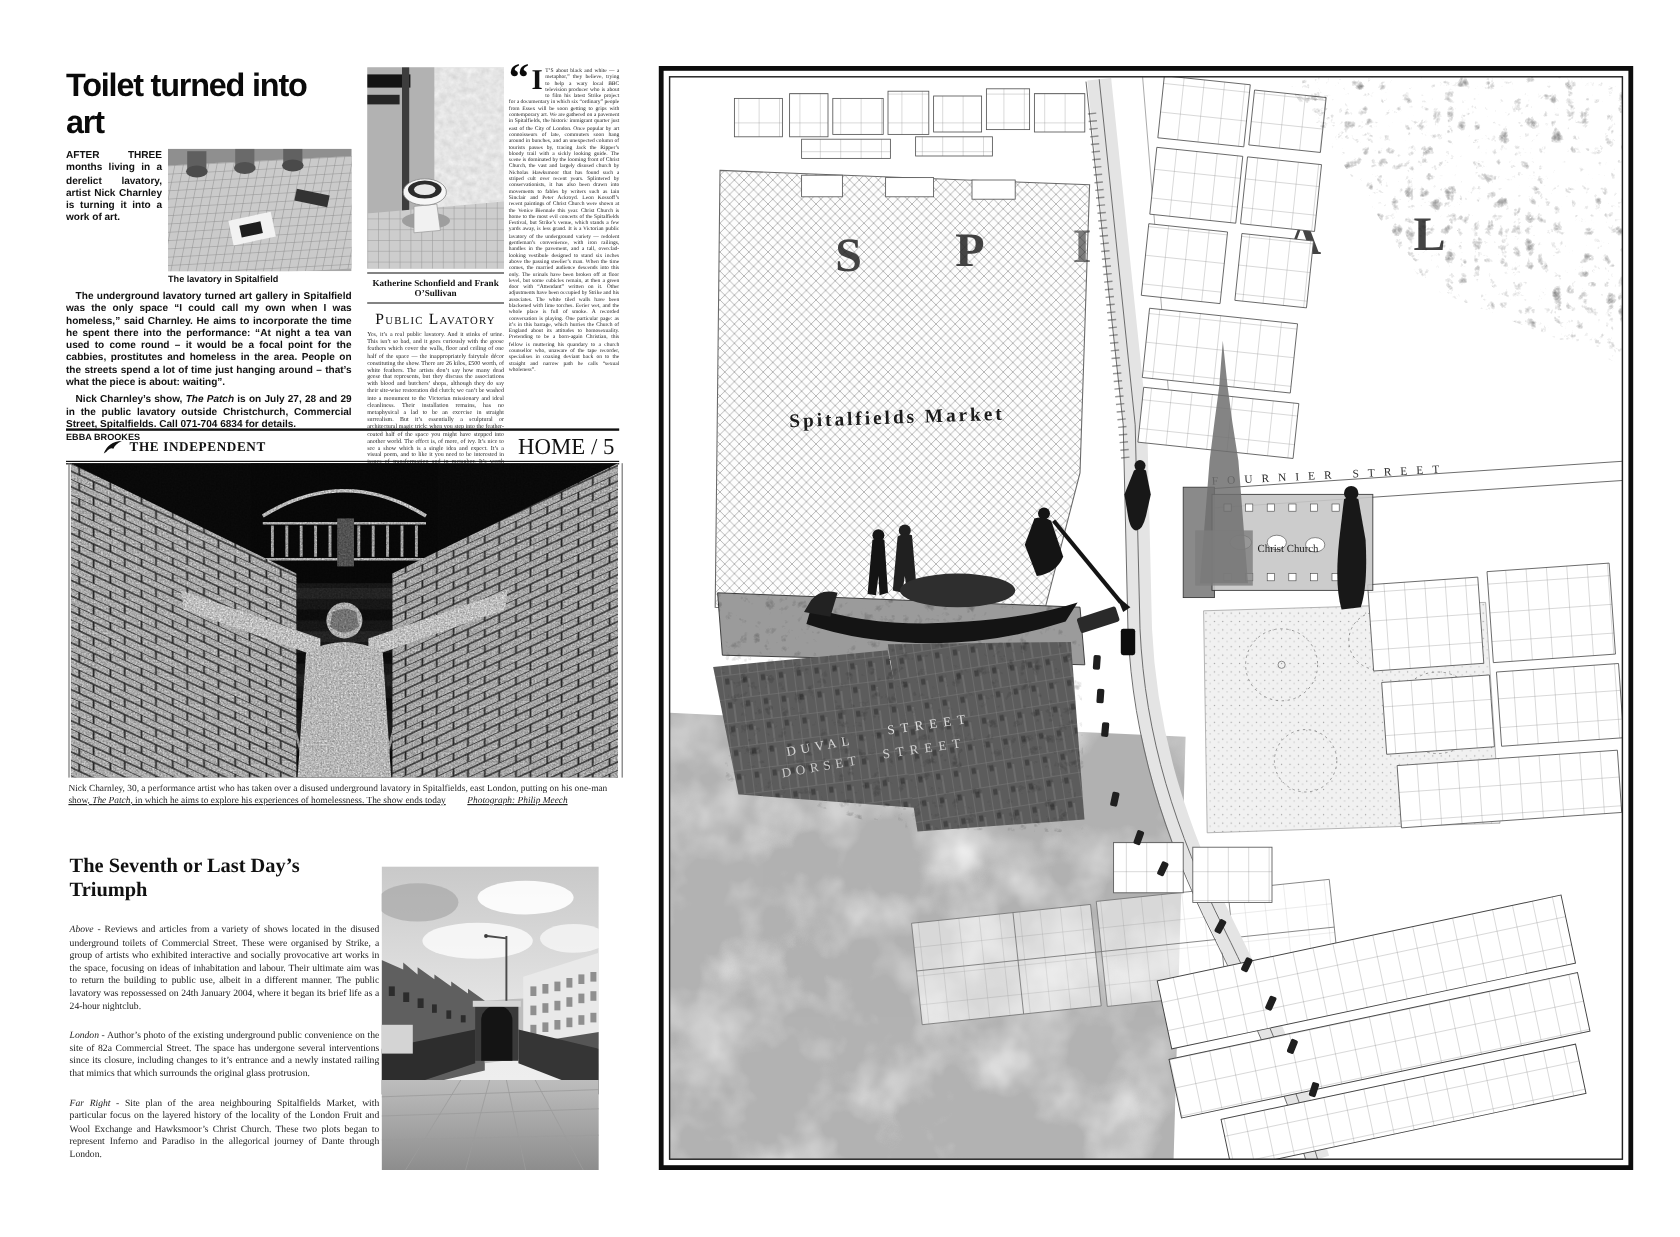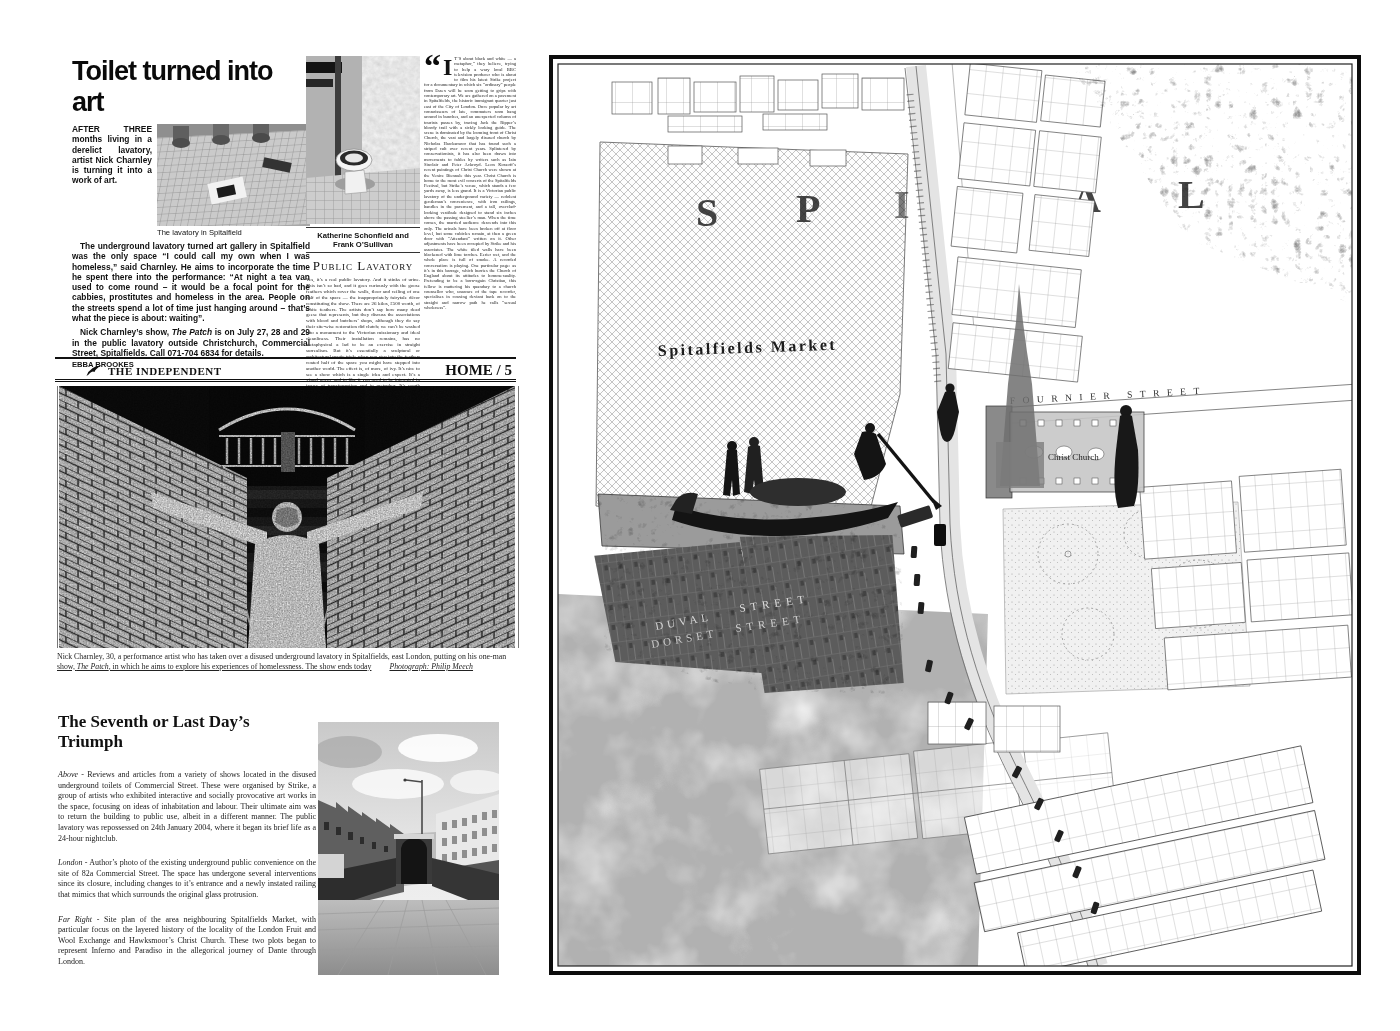--- a/index.html
+++ b/index.html
@@ -8,7 +8,7 @@
   .abs{position:absolute;}
   
   .np-sans{font-family:"Liberation Sans",sans-serif;}
-  #art1{left:72px;top:56px;width:238px;}
+  #art1{left:55px;top:56px;width:238px;}
   #art1 h1{font-family:"Liberation Sans",sans-serif;font-weight:bold;font-size:27px;
            letter-spacing:-1px;margin:0 0 6px 0;color:#0a0a0a;}
   .art1-row{display:flex;gap:5px;}

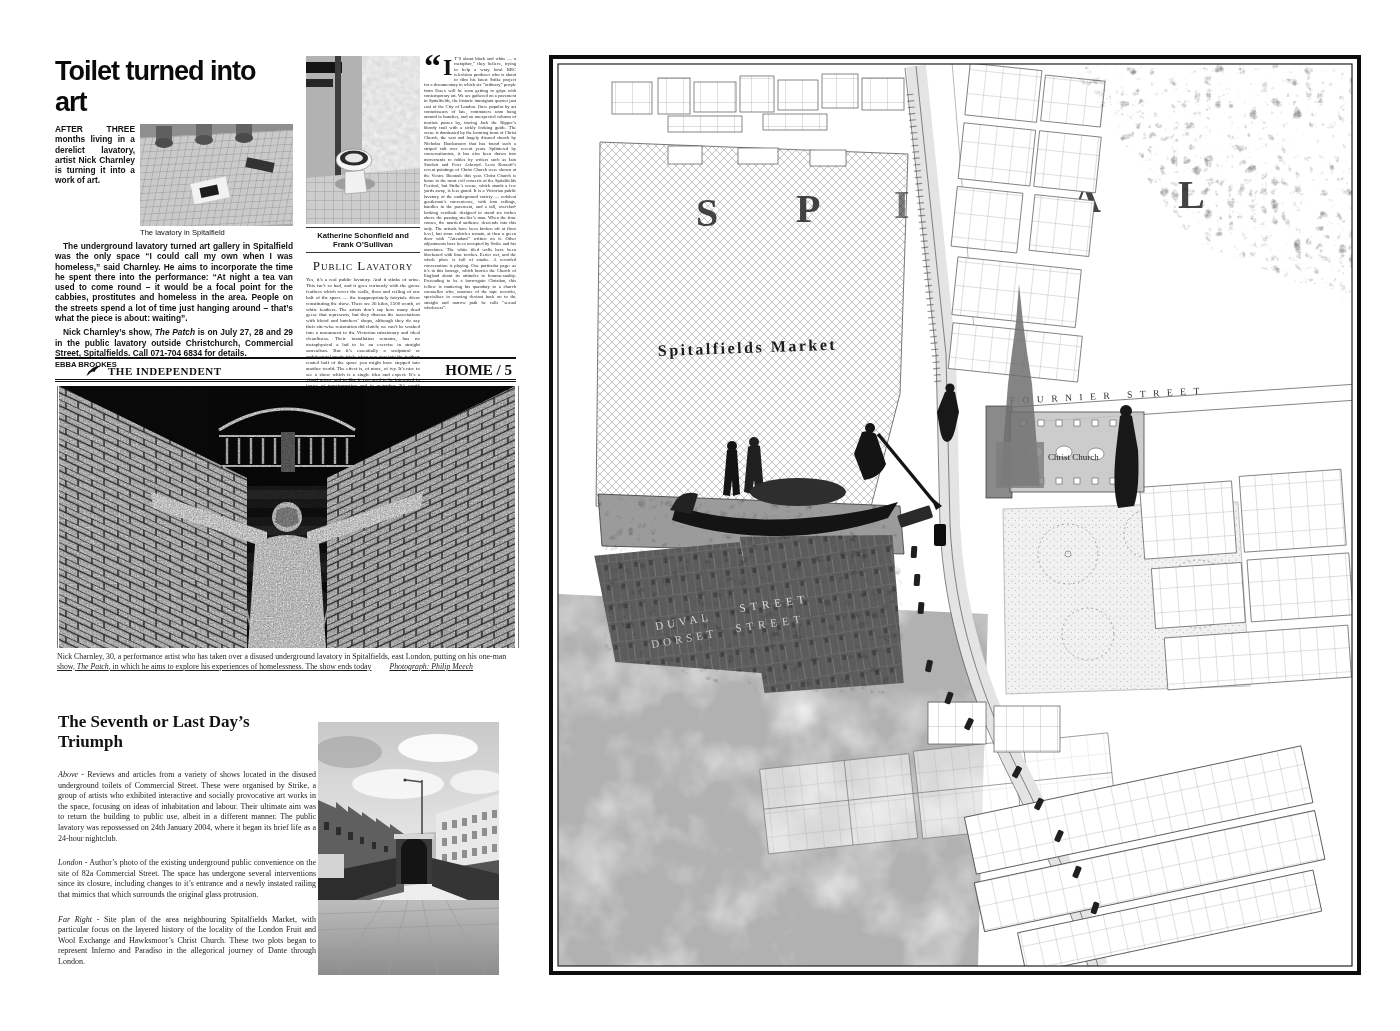--- a/index.html
+++ b/index.html
@@ -14,7 +14,7 @@
   .art1-row{display:flex;gap:5px;}
   .art1-left{width:80px;font-weight:bold;font-size:8.4px;line-height:10.3px;text-align:justify;}
   .art1-photo-wrap{width:153px;}
-  .art1-cap{font-weight:normal;font-size:7.6px;margin-top:2px;}
+  .art1-cap{font-weight:bold;font-size:7.6px;margin-top:2px;}
   .art1-body{font-weight:bold;font-size:8.4px;line-height:10.3px;text-align:justify;margin-top:4px;text-indent:8px;}
   .art1-byline{font-weight:bold;font-size:7.6px;margin-top:2px;}
   

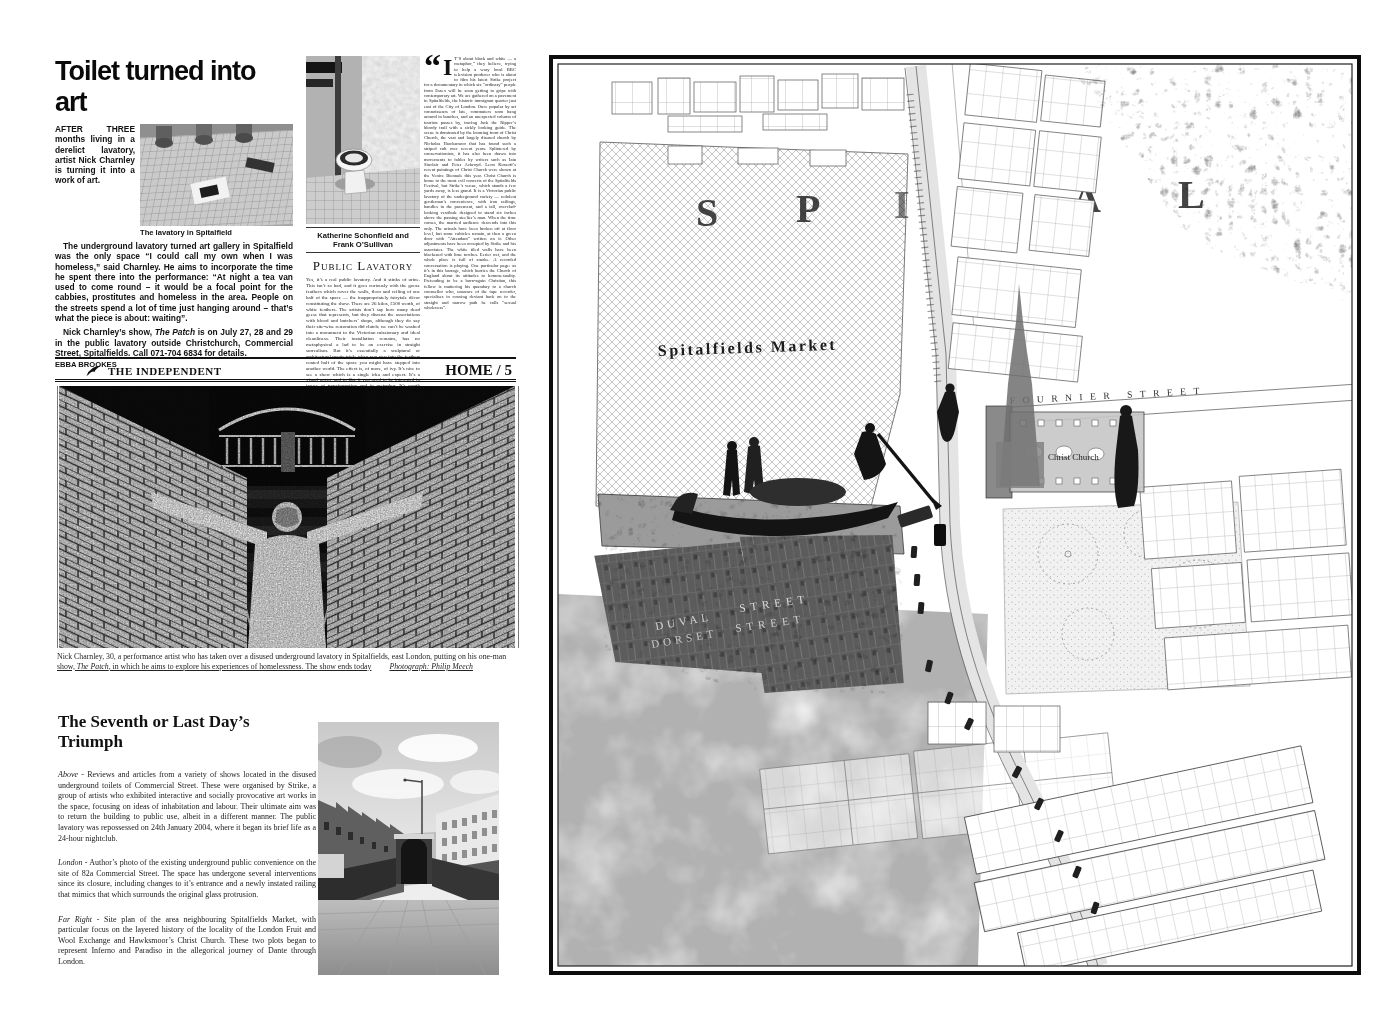--- a/index.html
+++ b/index.html
@@ -19,7 +19,7 @@
   .art1-byline{font-weight:bold;font-size:7.6px;margin-top:2px;}
   
   #rev{left:306px;top:56px;width:114px;}
-  .rev-authors{font-family:Liberation Sans, sans-serif;font-weight:bold;font-size:7.6px;
+  .rev-authors{font-family:Liberation Serif, serif;font-weight:bold;font-size:7.6px;
                text-align:center;border-top:1px solid #333;border-bottom:1px solid #333;
                padding:3px 0;margin-top:3px;}
   .rev-head{font-variant:small-caps;text-align:center;font-size:13px;letter-spacing:1px;

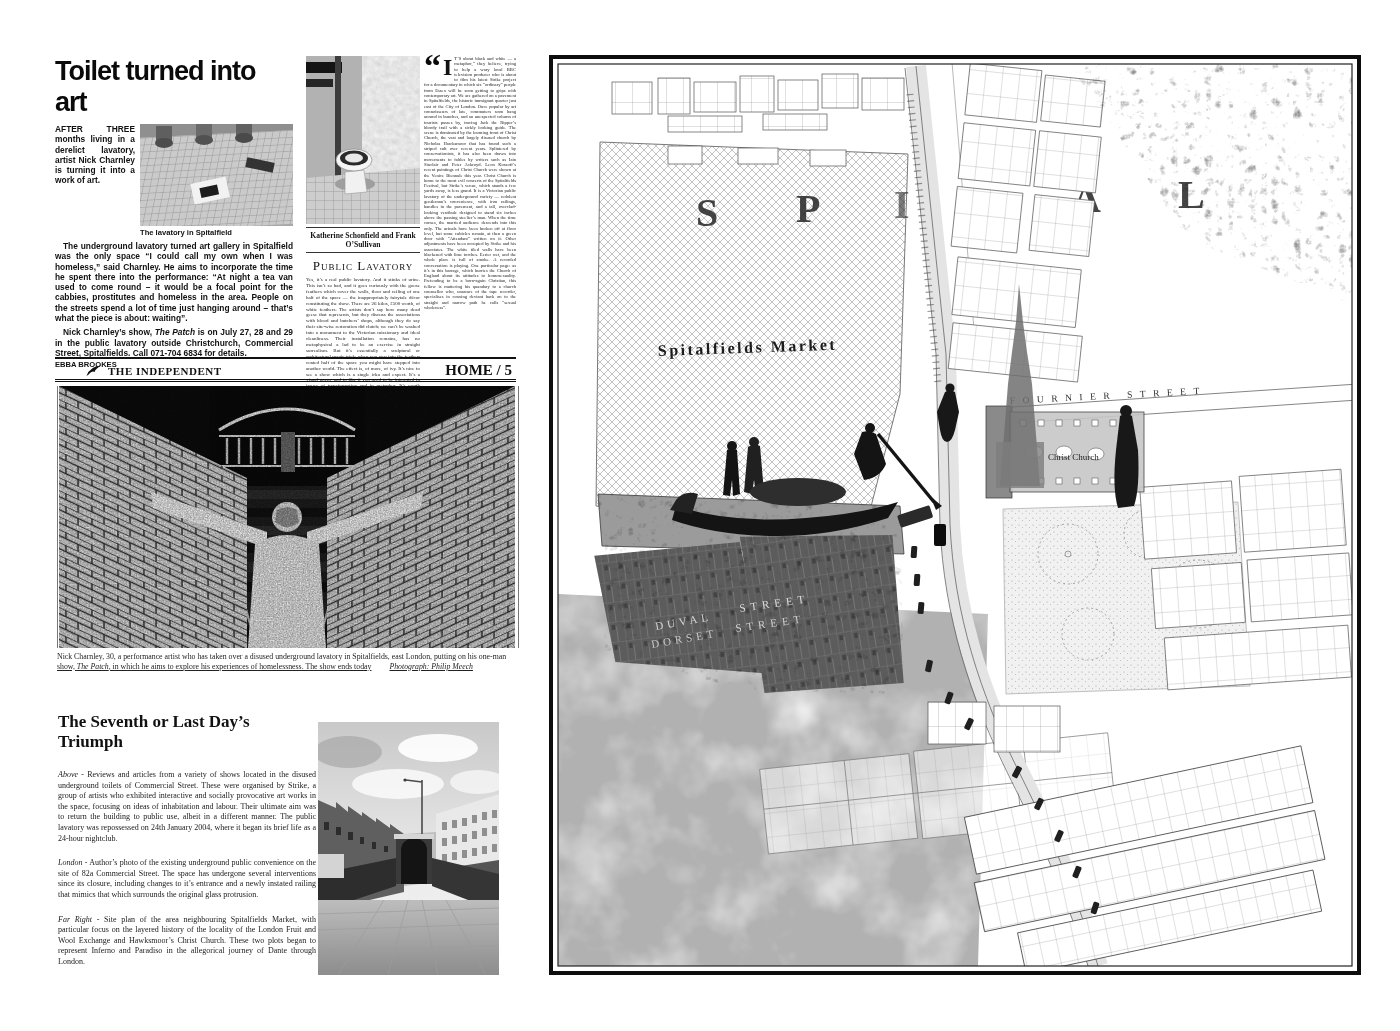--- a/index.html
+++ b/index.html
@@ -36,7 +36,7 @@
   .mast-in{display:flex;justify-content:space-between;align-items:center;padding:3px 4px 0 30px;
            border-bottom:3px double #111;}
   .mast-paper{font-size:11px;font-weight:bold;letter-spacing:.5px;display:flex;gap:5px;align-items:center;}
-  .mast-home{font-size:15px;font-weight:bold;}
+  .mast-home{font-size:19px;font-weight:normal;}
   
   #bigphoto{left:57px;top:386px;width:458px;border-left:1px solid #777;border-right:1px solid #777;padding:0 1px;}
   #bigcap{left:57px;top:652px;width:458px;font-size:7.8px;line-height:9.6px;color:#222;}

